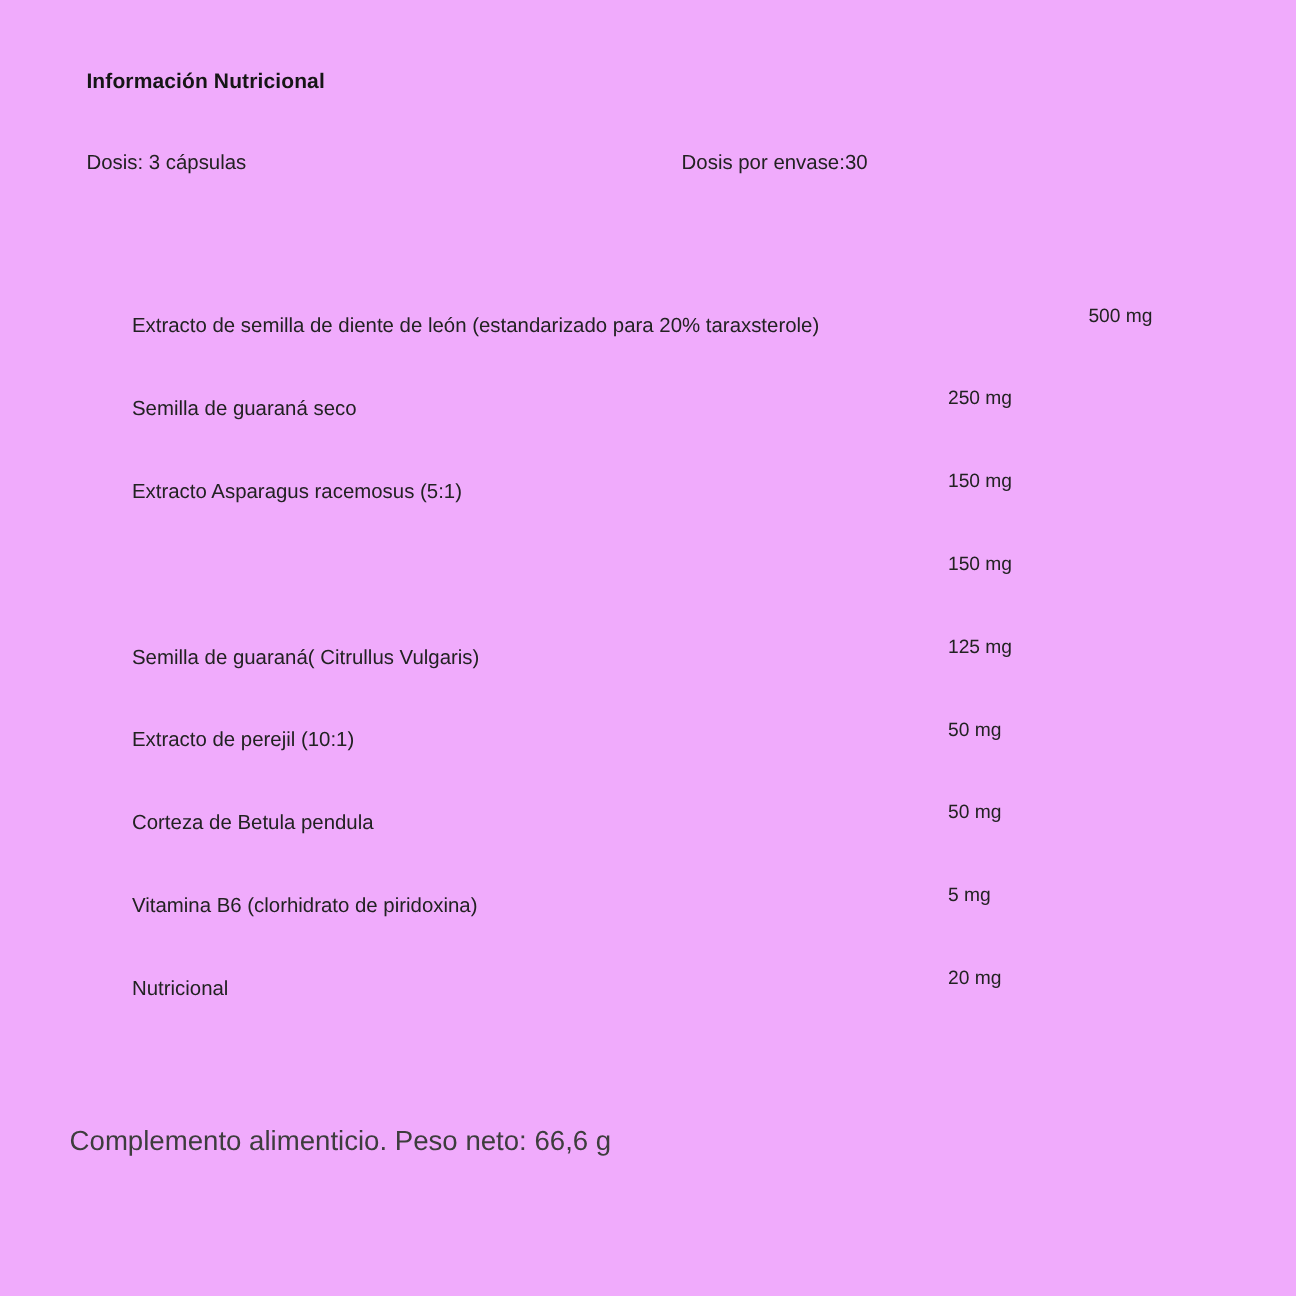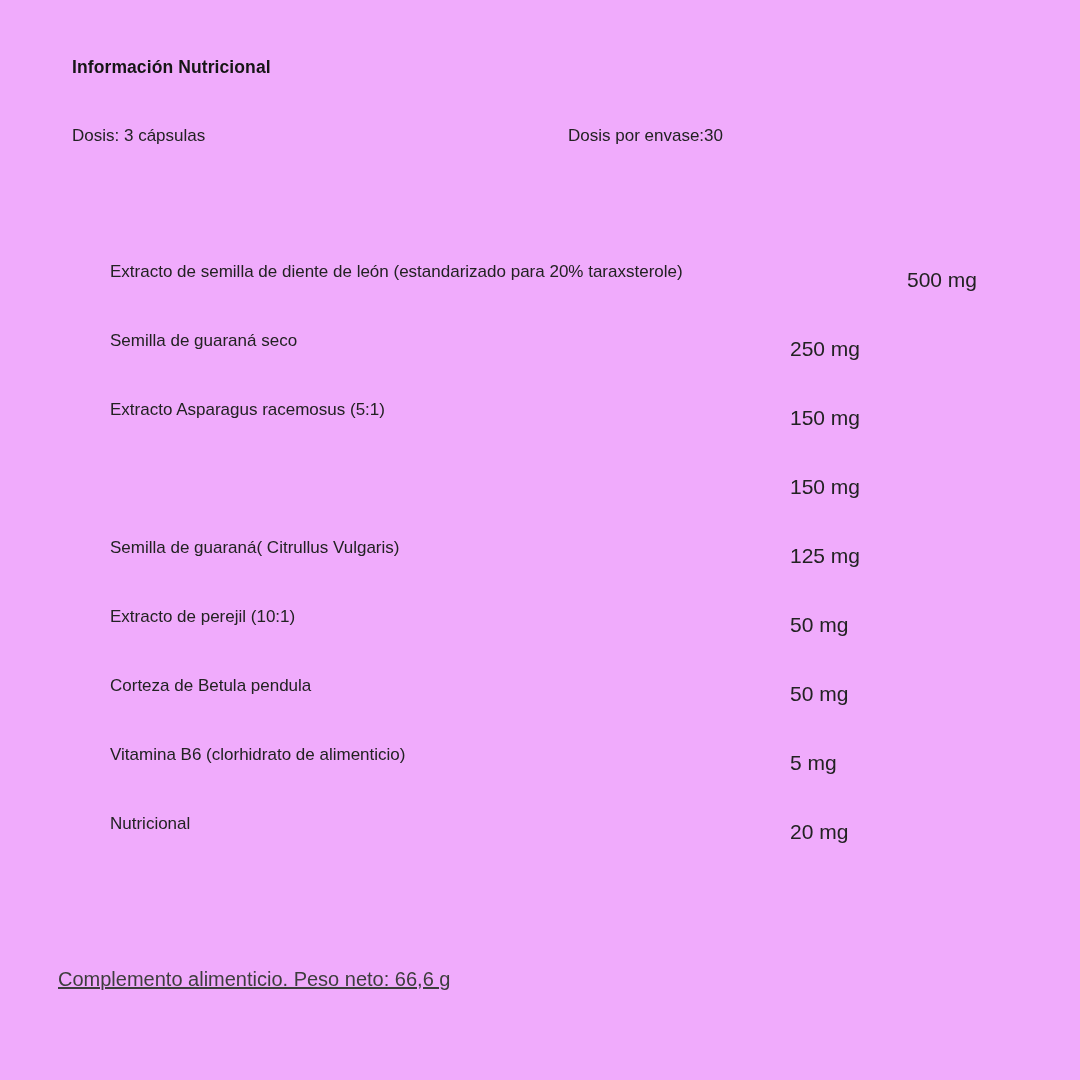--- a/index.html
+++ b/index.html
@@ -70,8 +70,8 @@
   .ing-amount {
     position: absolute;
     left: 790px;
-    top: 15px;
-    font-size: 21px;
+    top: 2px;
+    font-size: 16px;
     color: #222222;
     white-space: nowrap;
   }

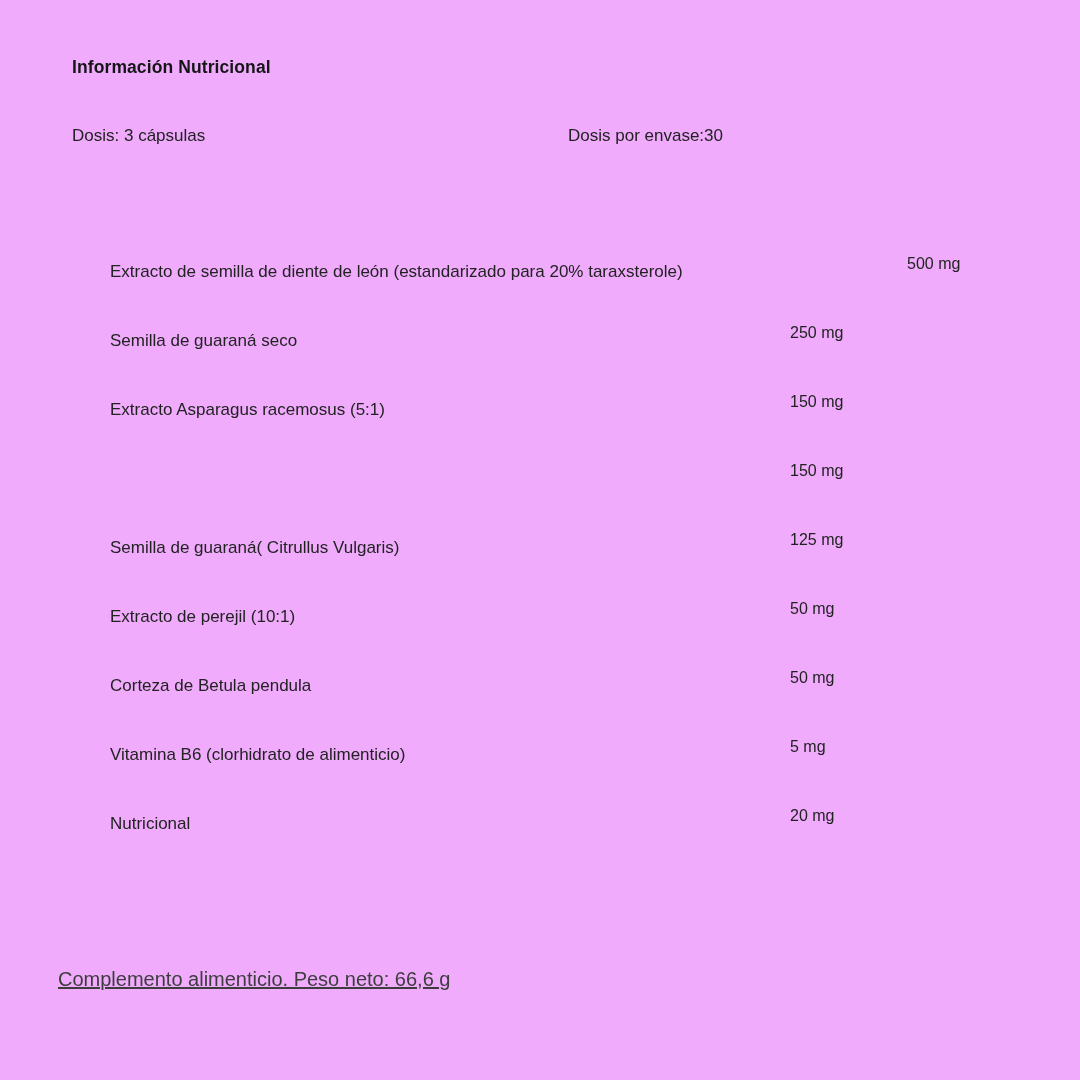--- a/index.html
+++ b/index.html
@@ -128,7 +128,7 @@
         <span class="ing-amount">50 mg</span>
       </div>
       <div class="ing-row">
-        <span class="ing-name">Vitamina B6 (clorhidrato de alimenticio)</span>
+        <span class="ing-name">Vitamina B6 (clorhidrato de piridoxina)</span>
         <span class="ing-amount">5 mg</span>
       </div>
       <div class="ing-row">

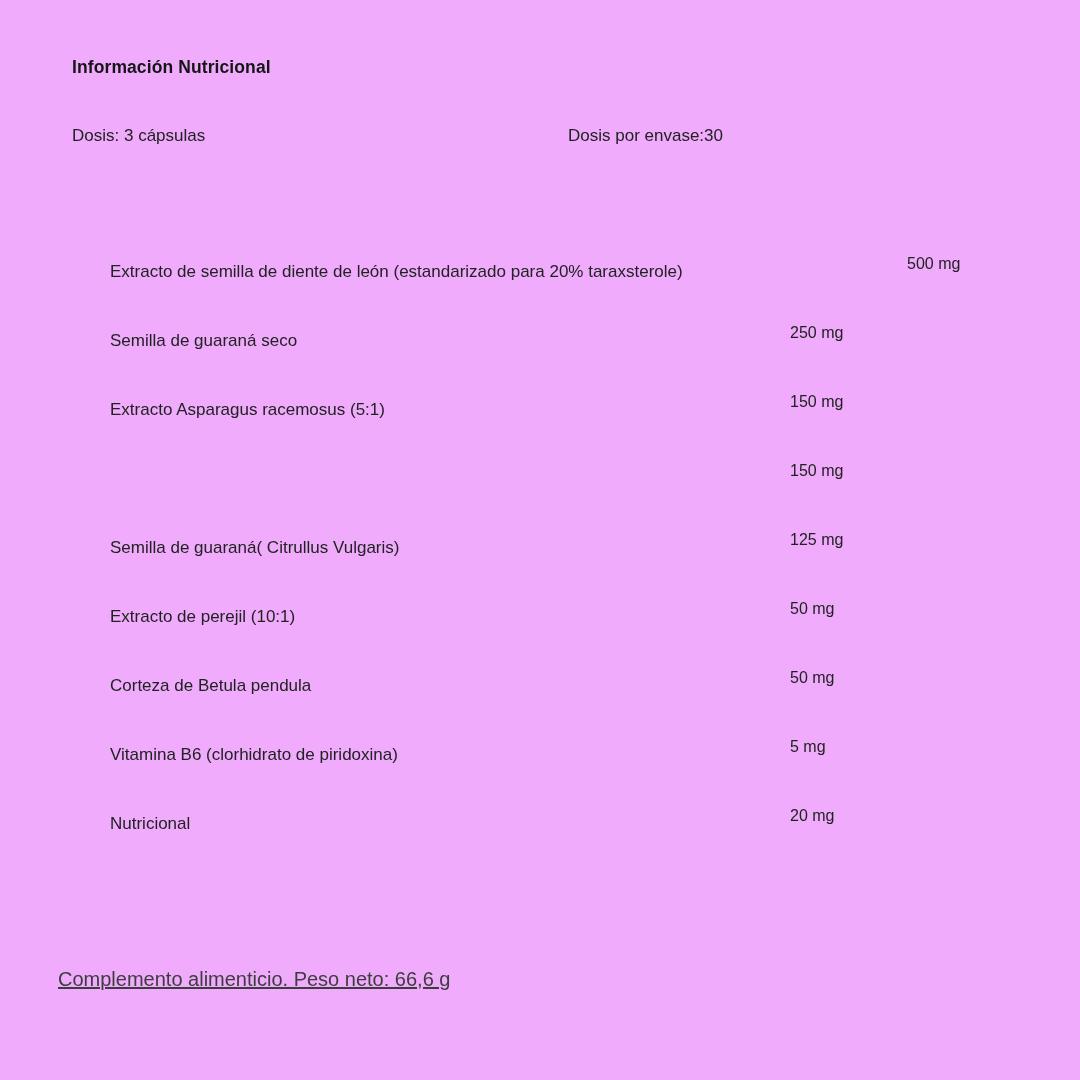--- a/index.html
+++ b/index.html
@@ -81,10 +81,9 @@
   .footer-note {
     position: absolute;
     left: 58px;
-    top: 968px;
-    font-size: 20px;
+    top: 937px;
+    font-size: 23px;
     color: #3d3d3d;
-    text-decoration: underline;
   }
 </style>
 </head>

